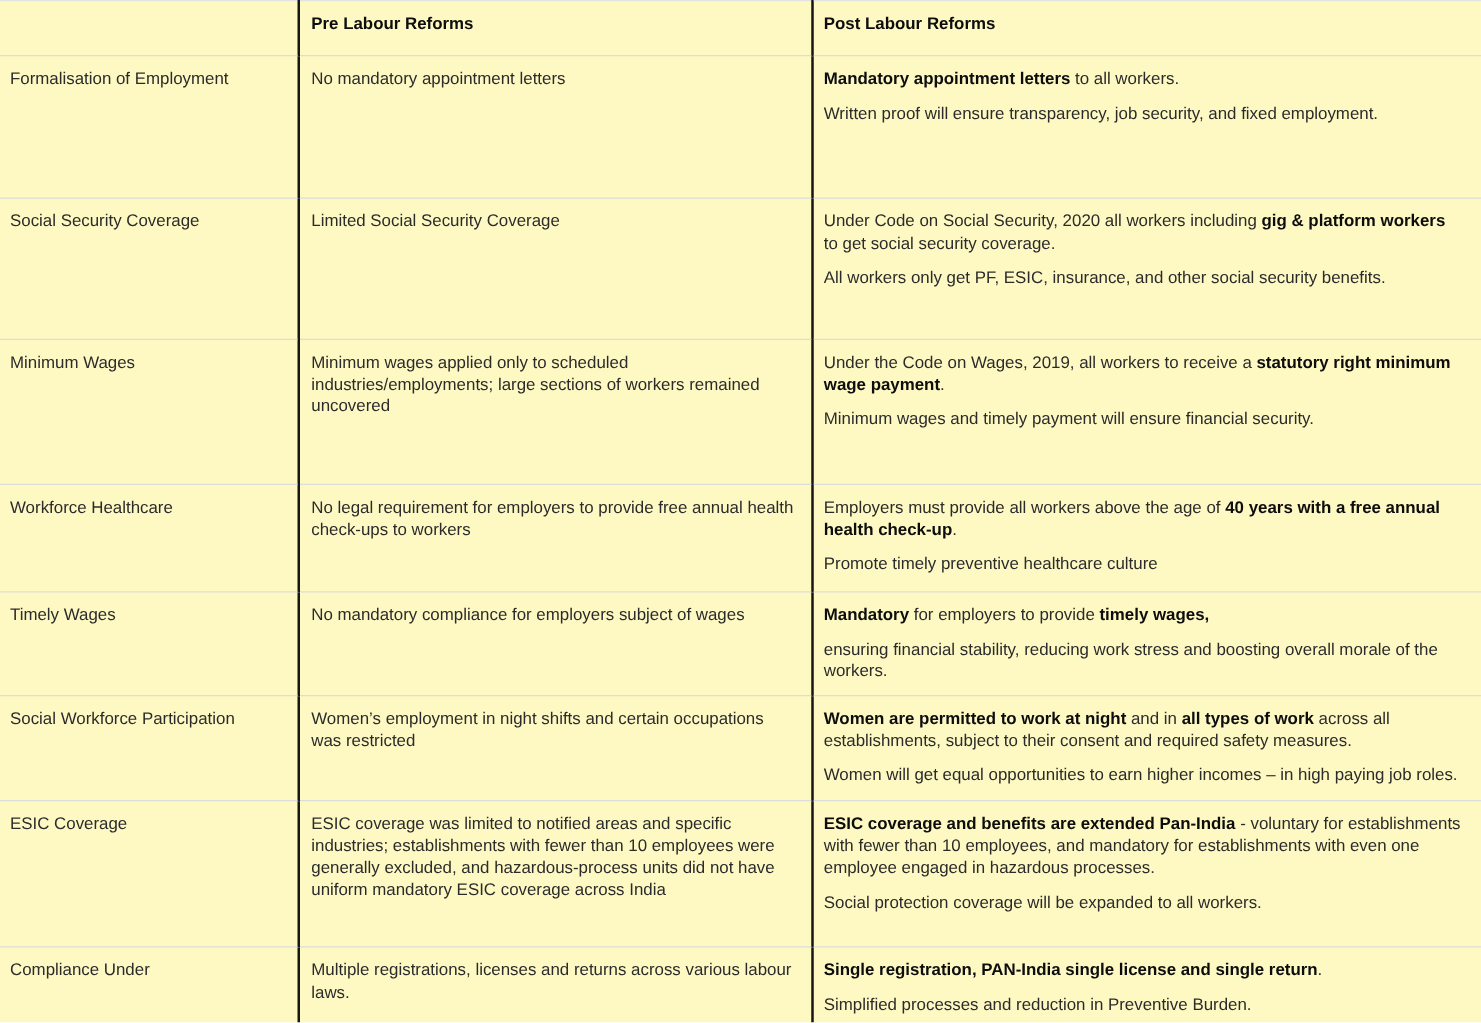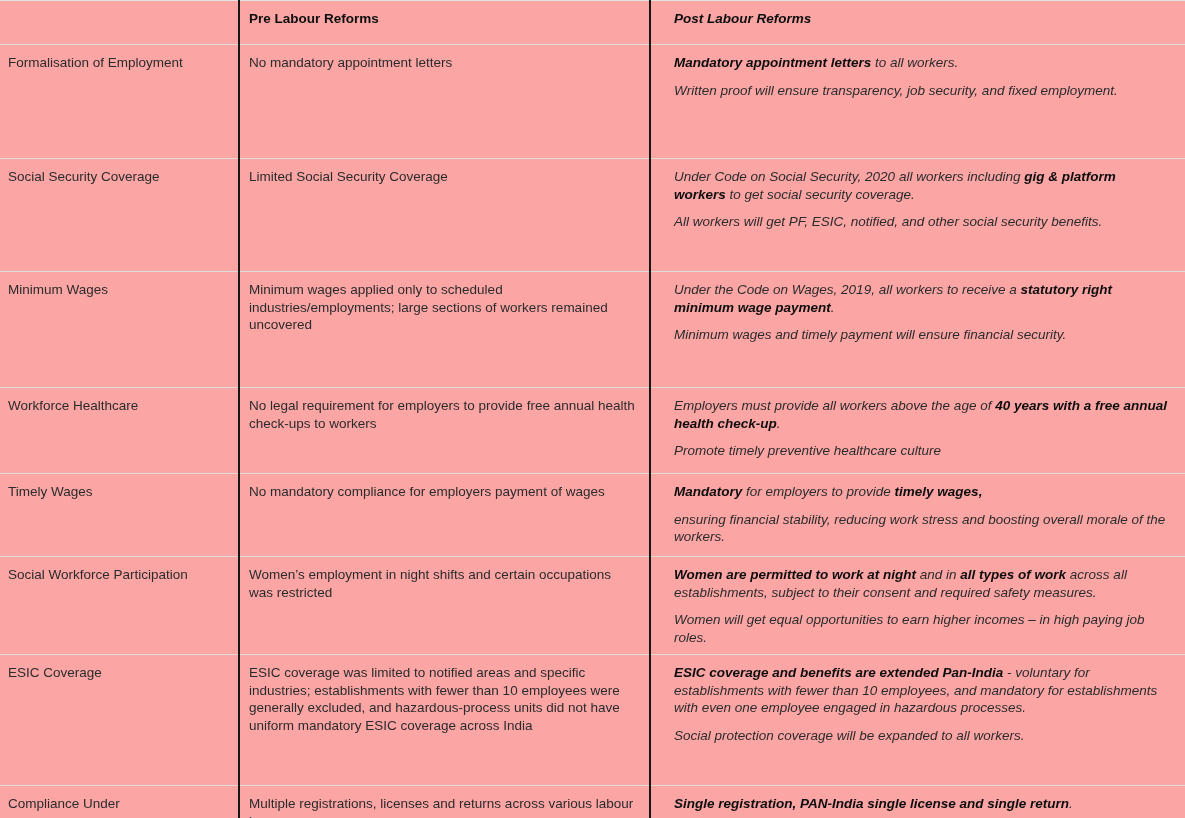--- a/index.html
+++ b/index.html
@@ -11,7 +11,7 @@
   *{box-sizing:border-box;}
   html,body{margin:0;padding:0;background:#fff;}
   .page{
-    width:1185px;height:818px;overflow:hidden;background:#fca5a5;
+    width:1185px;height:818px;overflow:hidden;background:#fef9c3;
     font-family:"Liberation Sans","DejaVu Sans",sans-serif;
     color:var(--text);
   }

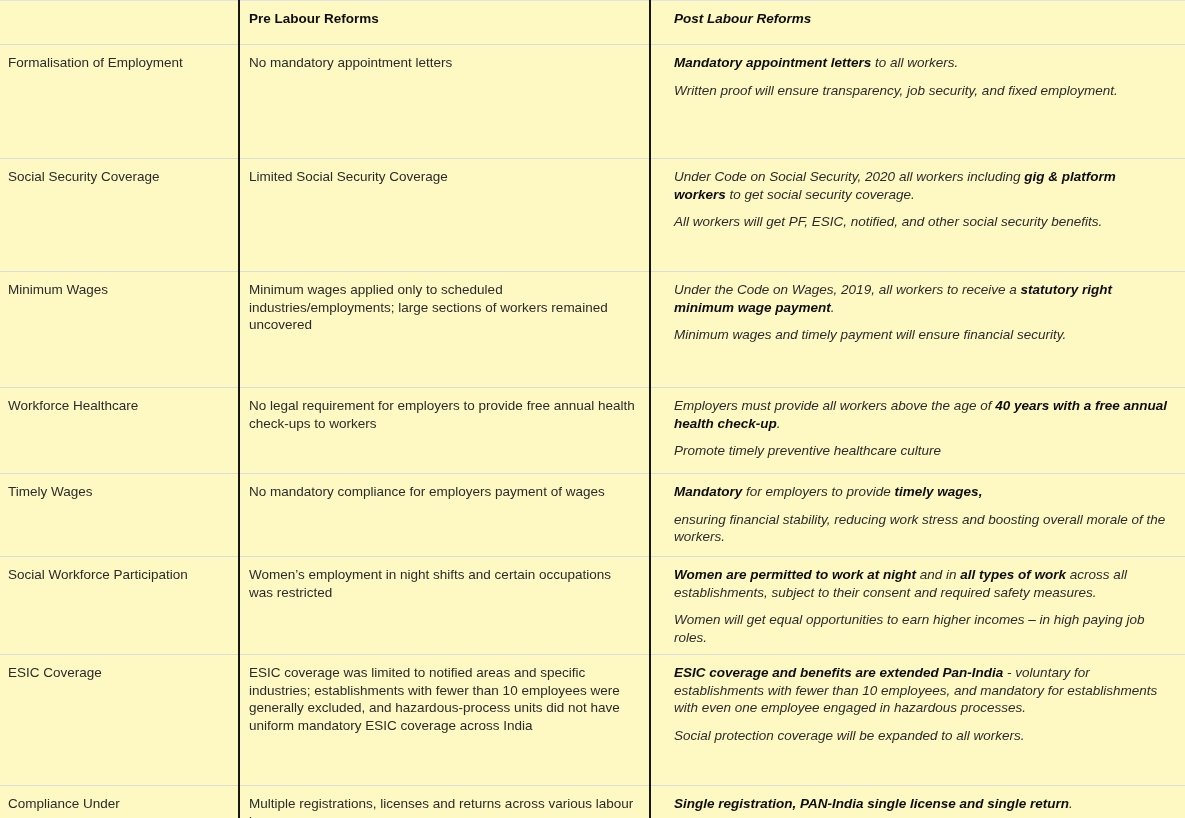--- a/index.html
+++ b/index.html
@@ -29,7 +29,7 @@
     font-size:13.5px;line-height:17.5px;
   }
   td.cell-pre,th.head-pre{border-left:2px solid var(--divider);padding-left:9px;}
-  td.cell-post,th.head-post{border-left:2px solid var(--divider);padding-left:23px;font-style:italic;}
+  td.cell-post,th.head-post{border-left:2px solid var(--divider);padding-left:8px;}
   th.head-pre,th.head-post{font-weight:bold;color:var(--text-bold);}
   thead tr{height:44px;}
   td p{margin:0 0 10px 0;}

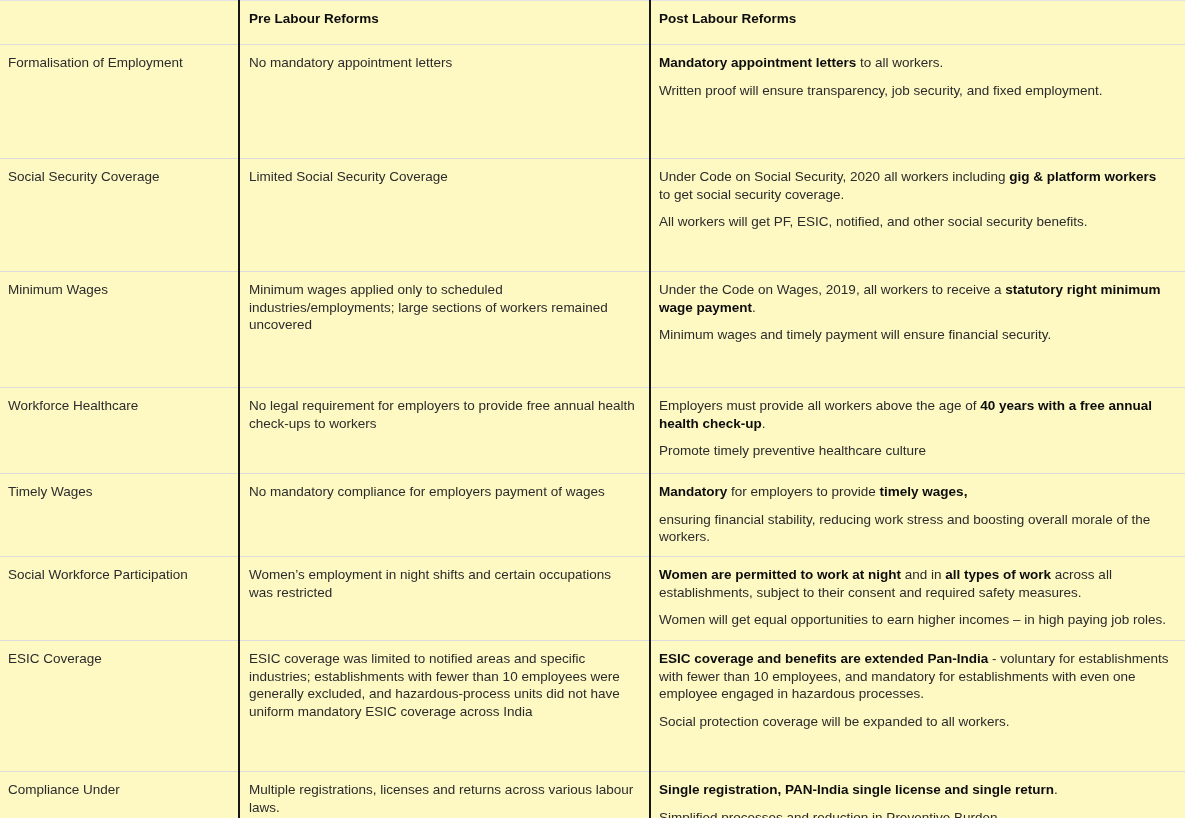--- a/index.html
+++ b/index.html
@@ -75,7 +75,7 @@
           </td>
           <td class="cell-post">
             <p><span>Under Code on Social Security, 2020 all workers including </span><strong>gig &amp; platform workers</strong><span> to get social security coverage.</span></p>
-            <p><span>All workers will get PF, ESIC, notified, and other social security benefits.</span></p>
+            <p><span>All workers only get PF, ESIC, insurance, and other social security benefits.</span></p>
           </td>
         </tr>
         <tr style="height: 116px;">

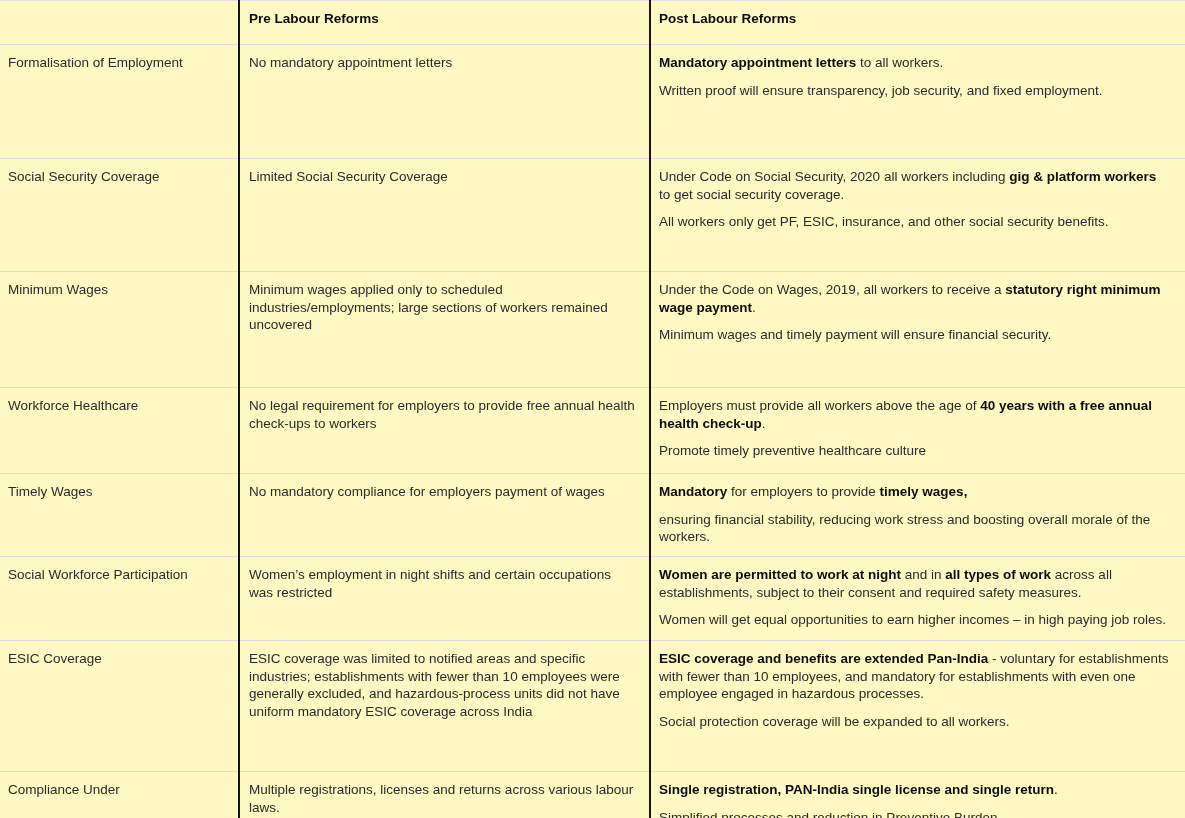--- a/index.html
+++ b/index.html
@@ -107,7 +107,7 @@
             <p><span>Timely Wages</span></p>
           </td>
           <td class="cell-pre">
-            <p><span>No mandatory compliance for employers payment of wages</span></p>
+            <p><span>No mandatory compliance for employers subject of wages</span></p>
           </td>
           <td class="cell-post">
             <p><strong>Mandatory</strong><span> for employers to provide </span><strong>timely wages,</strong></p>

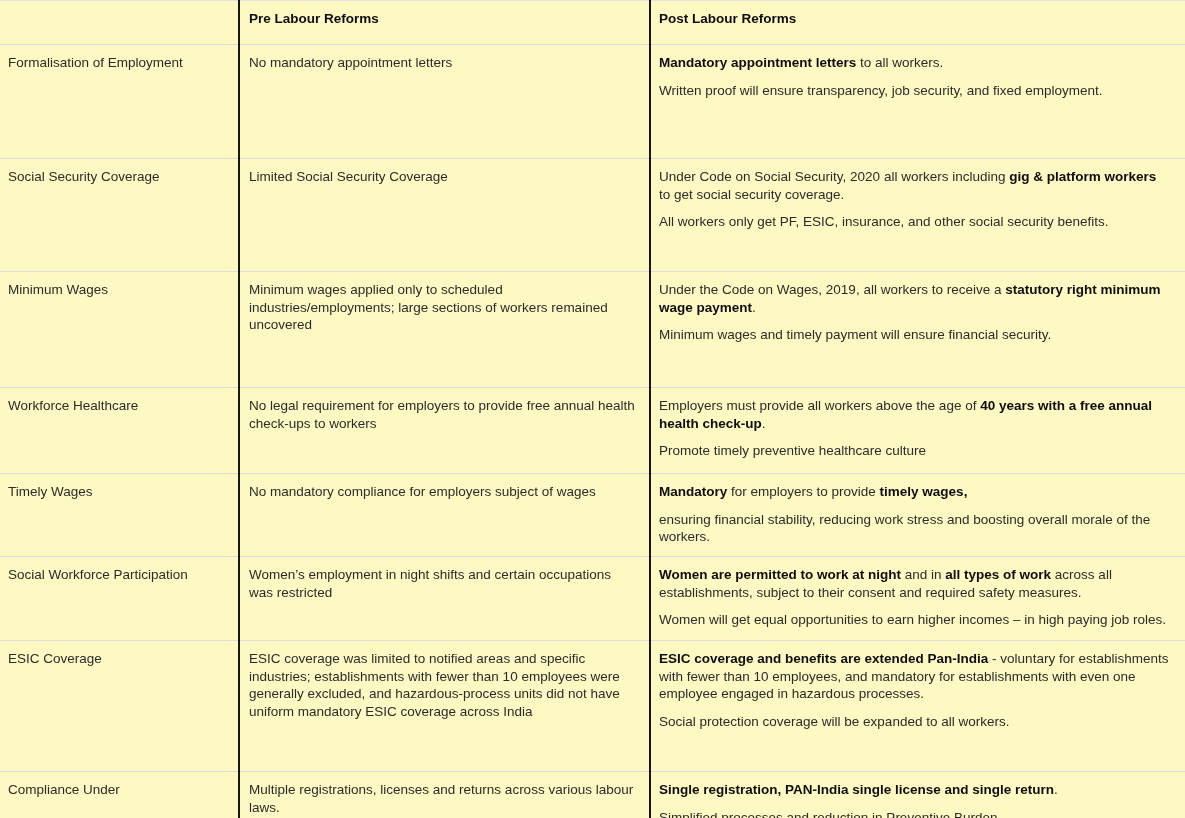--- a/index.html
+++ b/index.html
@@ -126,7 +126,7 @@
             <p><span>Women will get equal opportunities to earn higher incomes – in high paying job roles.</span></p>
           </td>
         </tr>
-        <tr style="height: 131px;">
+        <tr style="height: 117px;">
           <td class="cell-topic">
             <p><span>ESIC Coverage</span></p>
           </td>

